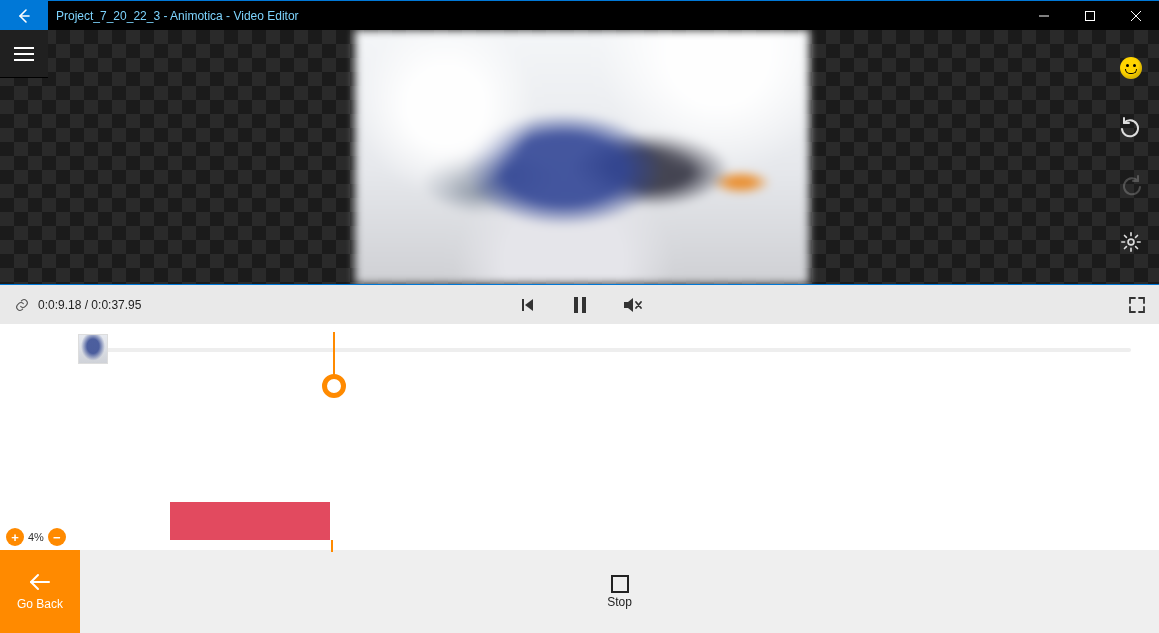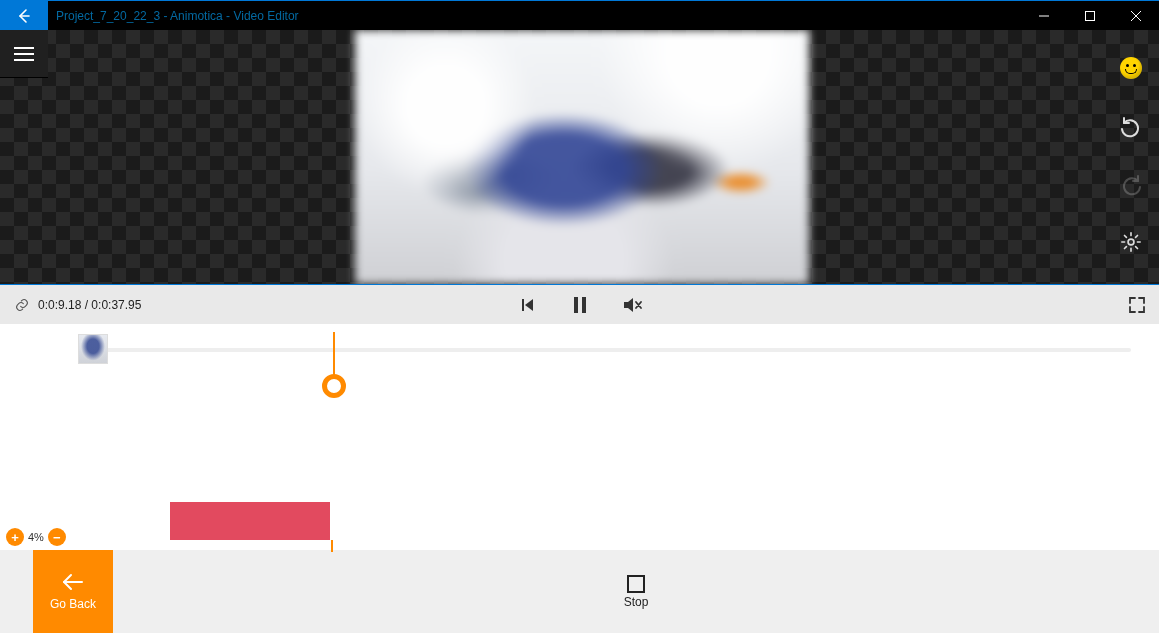--- a/index.html
+++ b/index.html
@@ -14,7 +14,7 @@
     width: 48px; background: #0078d7; display: flex; align-items: center; justify-content: center;
   }
   .titlebar .title {
-    flex: 0 0 auto; display: flex; align-items: center; padding: 0 8px; color: #0369a1;
+    flex: 0 0 auto; display: flex; align-items: center; padding: 0 8px; color: #7dd3fc;
   }
   .titlebar .spacer { flex: 1; }
   .titlebar .winbtn {

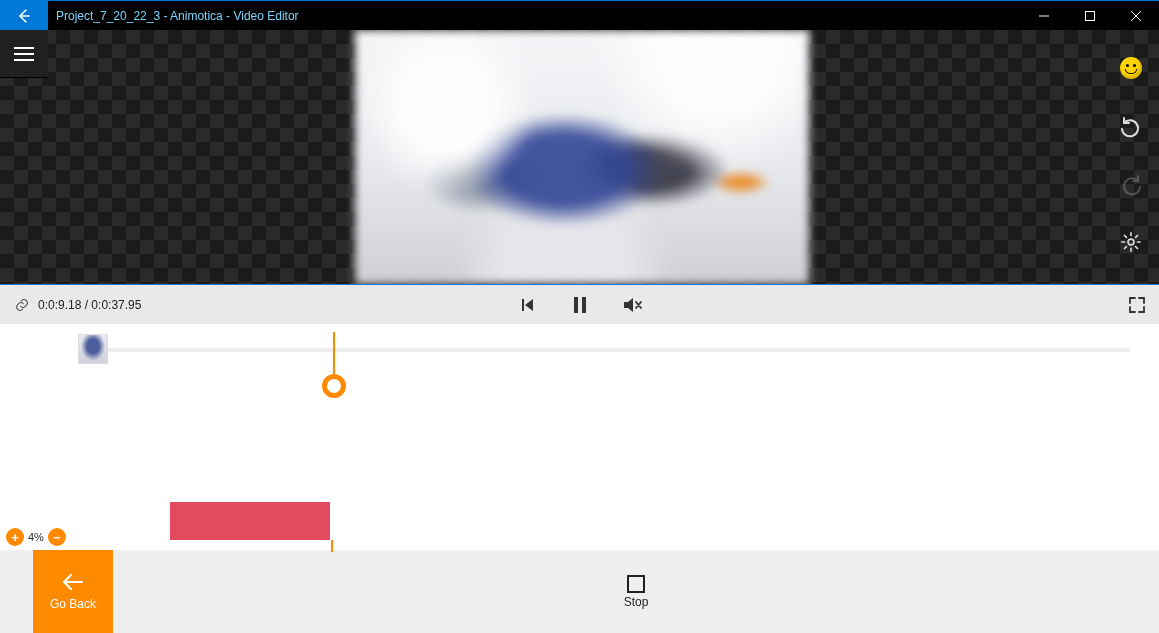--- a/index.html
+++ b/index.html
@@ -119,7 +119,6 @@
   .goback {
     width:80px; background:#ff8a00; color:#fff; display:flex; flex-direction:column; align-items:center; justify-content:center; gap:6px;
     font-size:12px;
-    margin-left:33px;
   }
   .stop-wrap { flex:1; display:flex; align-items:center; justify-content:center; }
   .stop { display:flex; flex-direction:column; align-items:center; gap:2px; font-size:12px; color:#222; }

